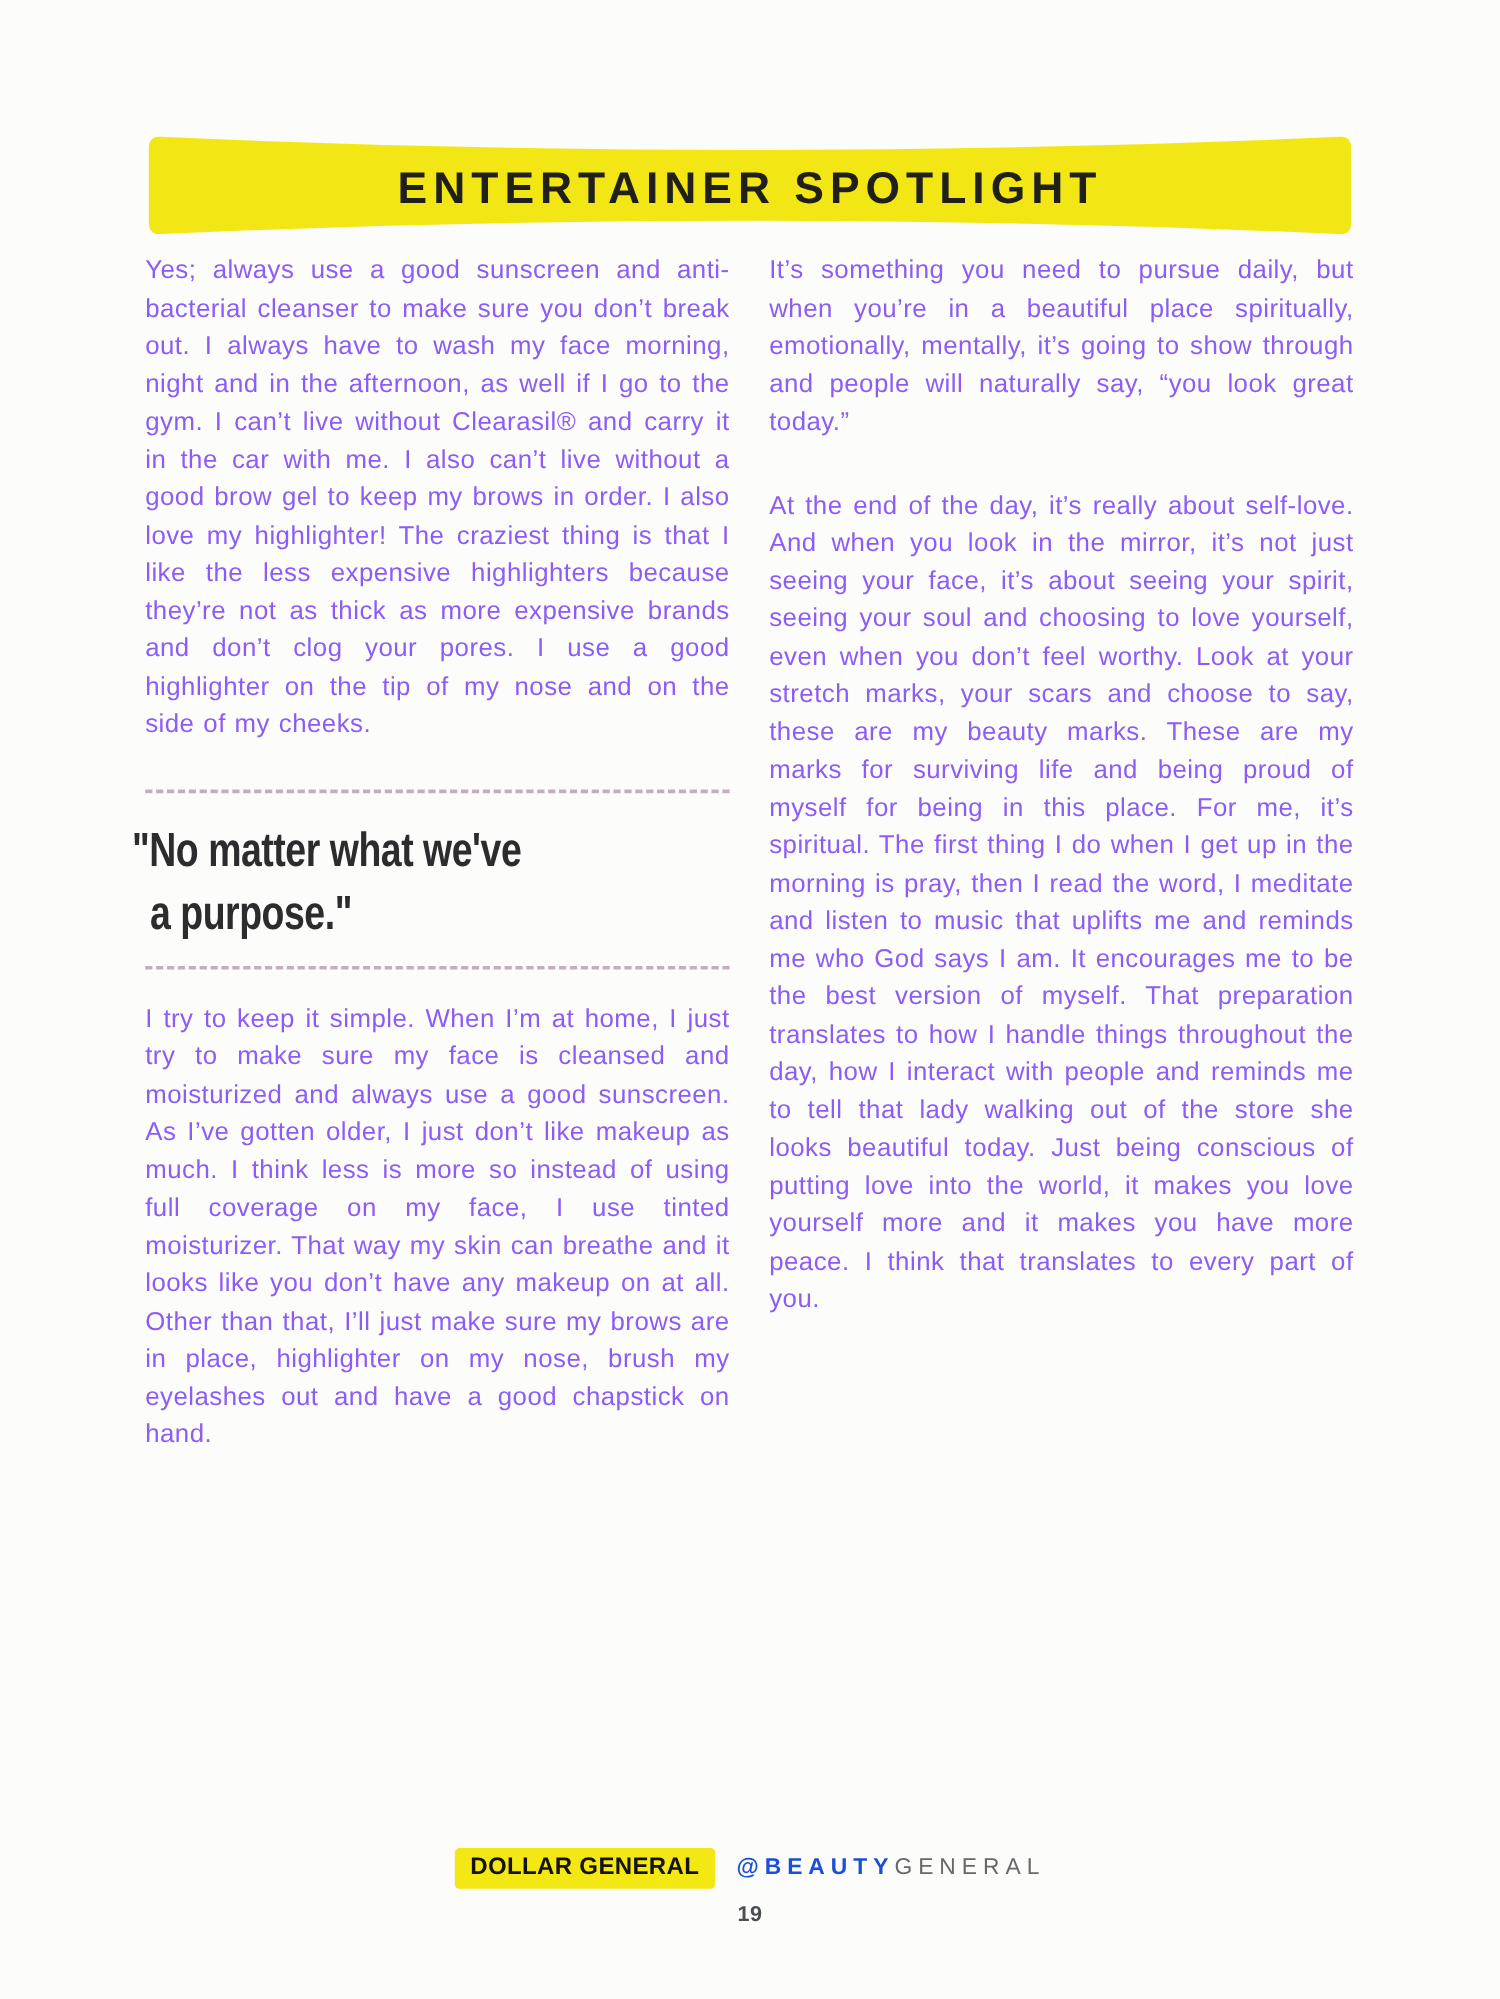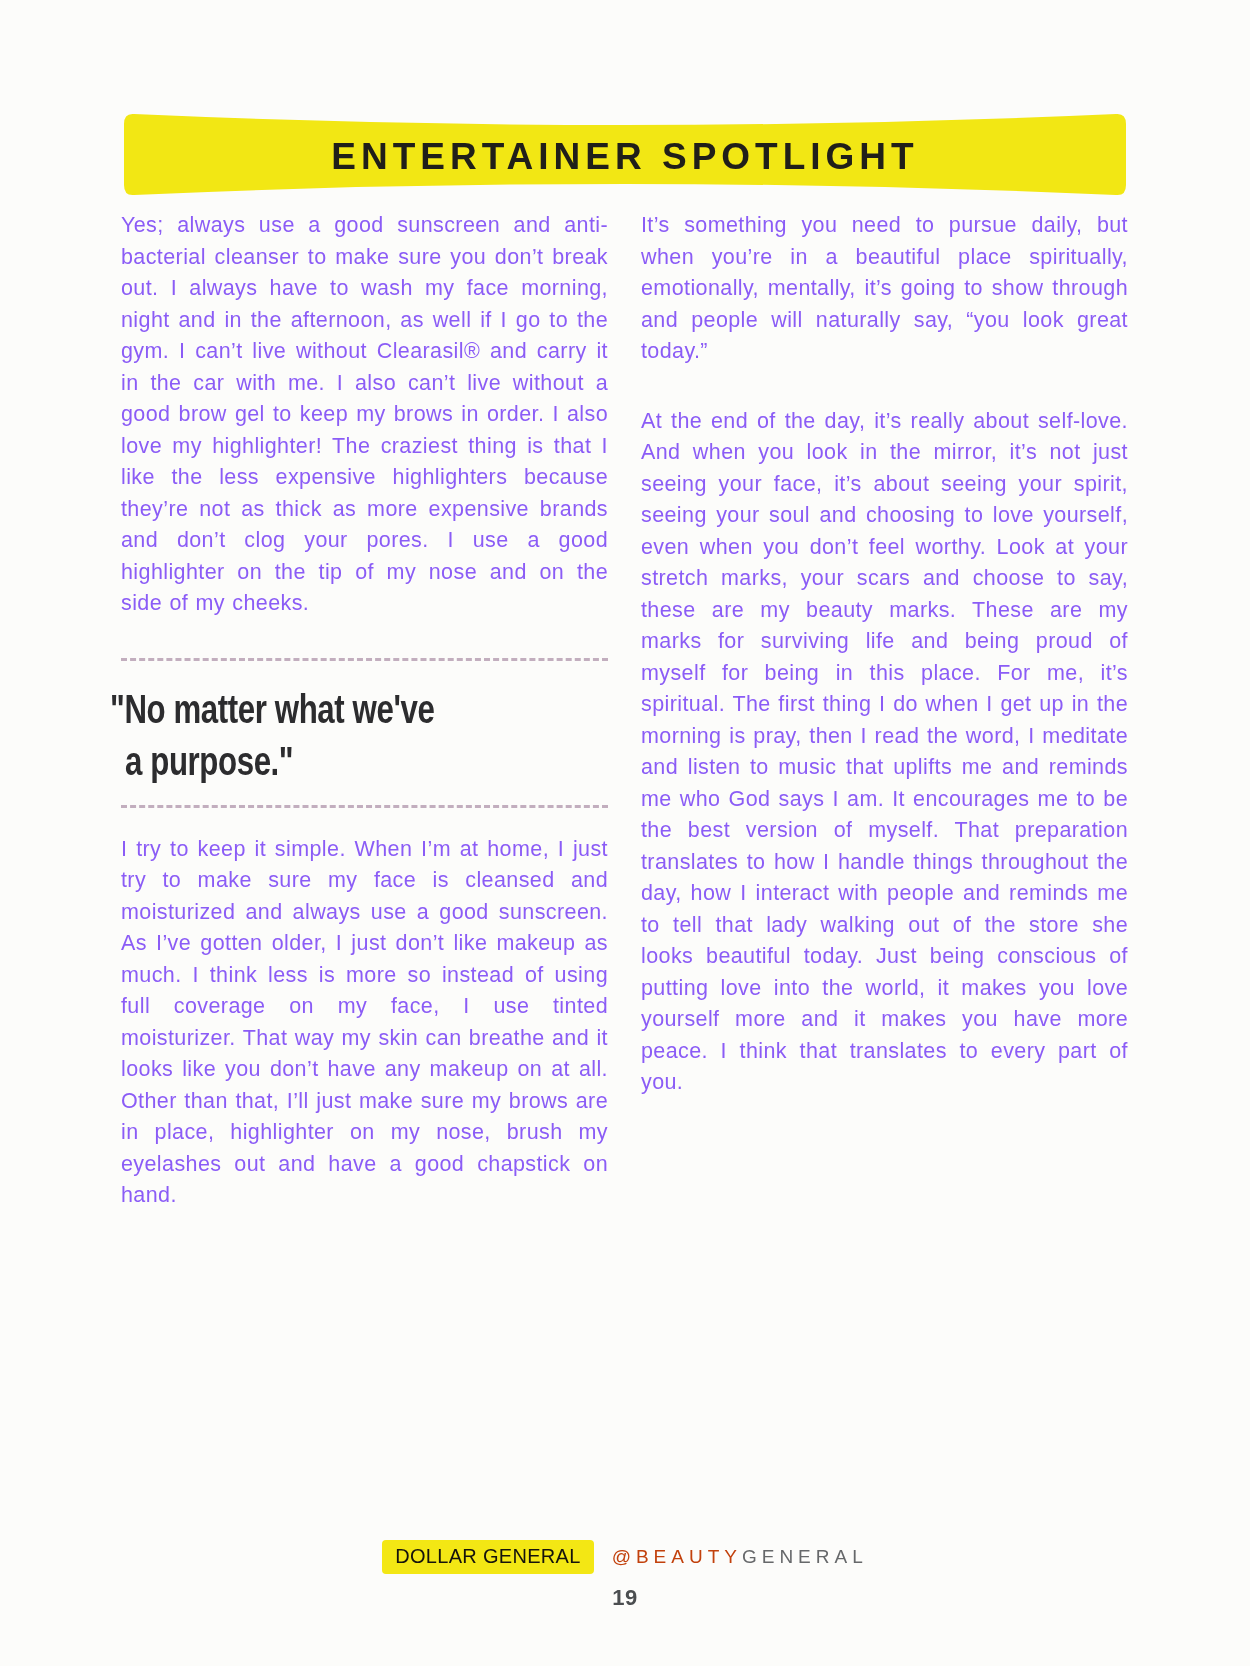--- a/index.html
+++ b/index.html
@@ -76,7 +76,7 @@
     background:#f3e714;
     border-radius:4px;
     padding:5px 13px 6px 13px;
-    font-size:20px;font-weight:400;letter-spacing:0.3px;
+    font-size:20px;font-weight:700;letter-spacing:0.3px;
     color:#15130c;
     white-space:nowrap;
   }

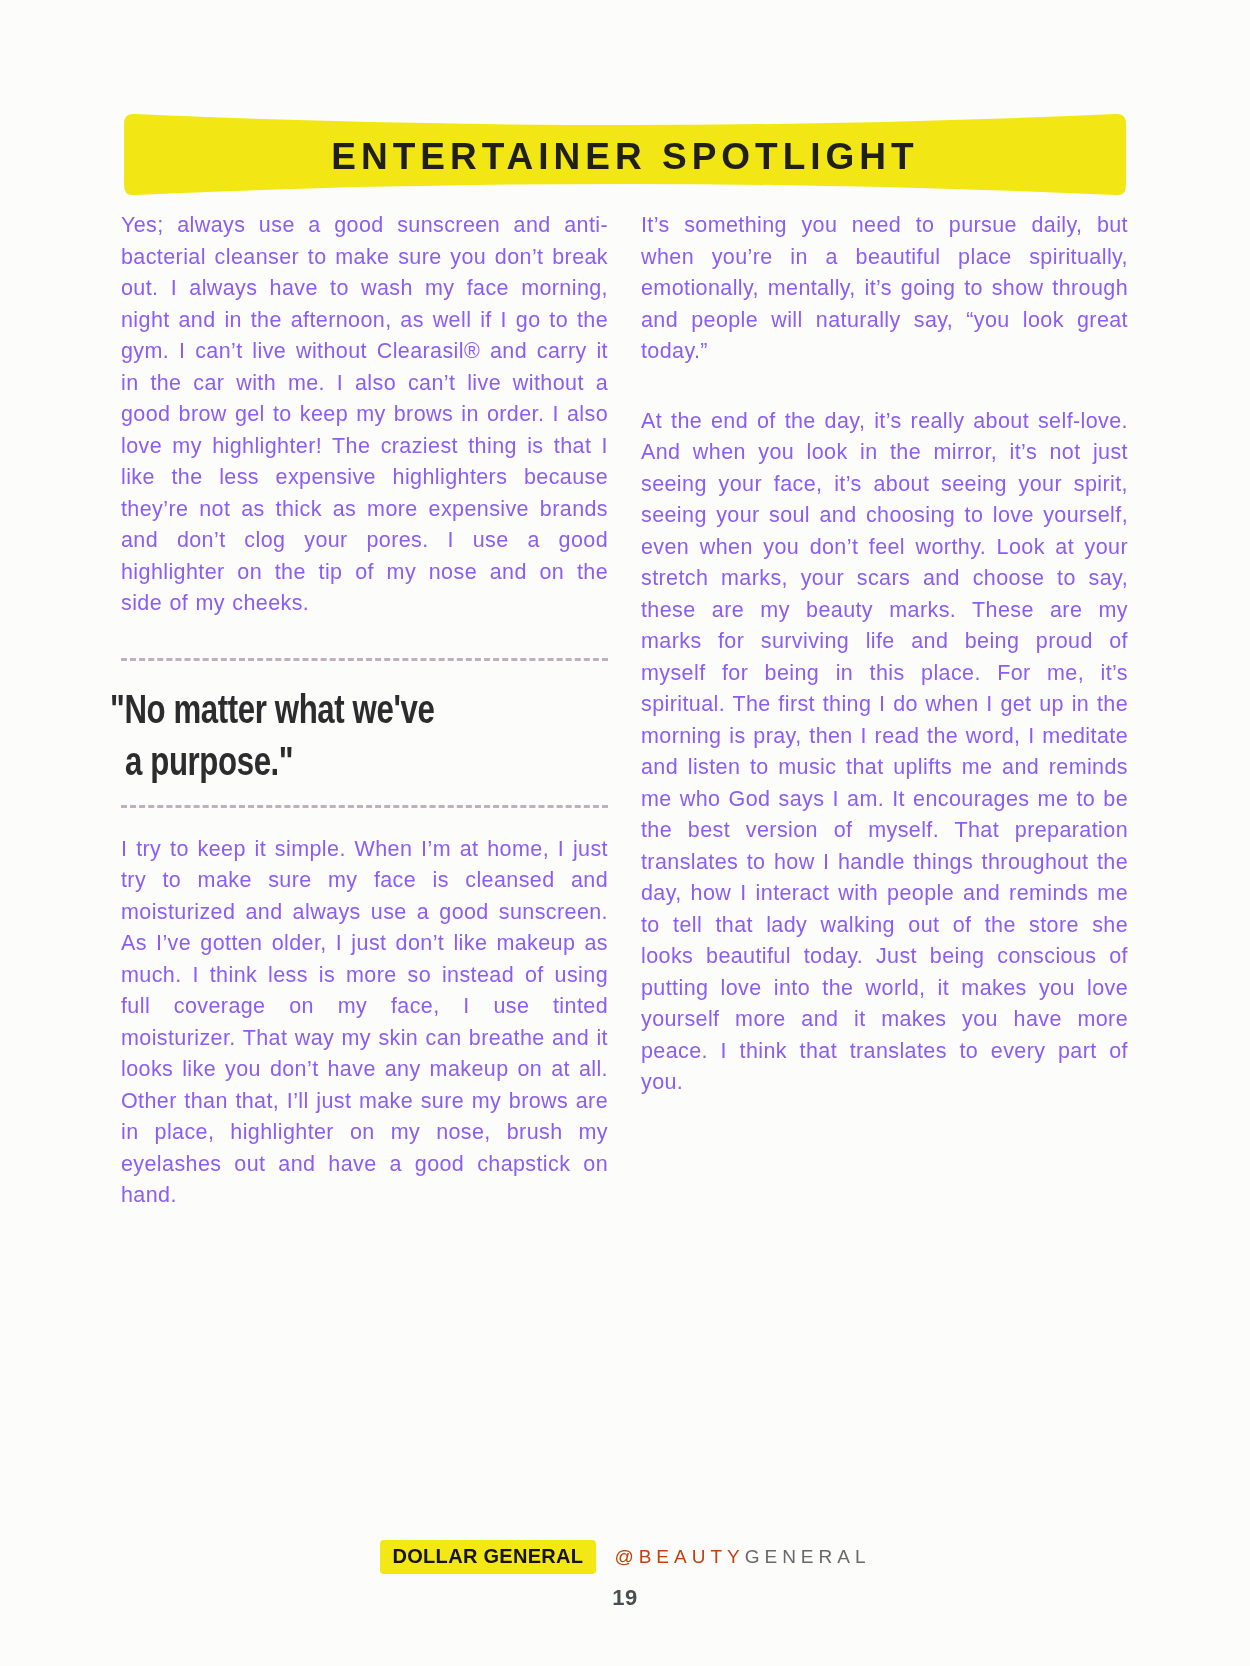--- a/index.html
+++ b/index.html
@@ -83,7 +83,7 @@
   .handle{
     font-size:19px;letter-spacing:5px;white-space:nowrap;
   }
-  .handle .bold{font-weight:400;color:#c2410c;}
+  .handle .bold{font-weight:700;color:#1d4ed8;}
   .handle .light{font-weight:400;color:#66686a;}
   .page-num{
     position:absolute;top:1585px;left:0;right:0;

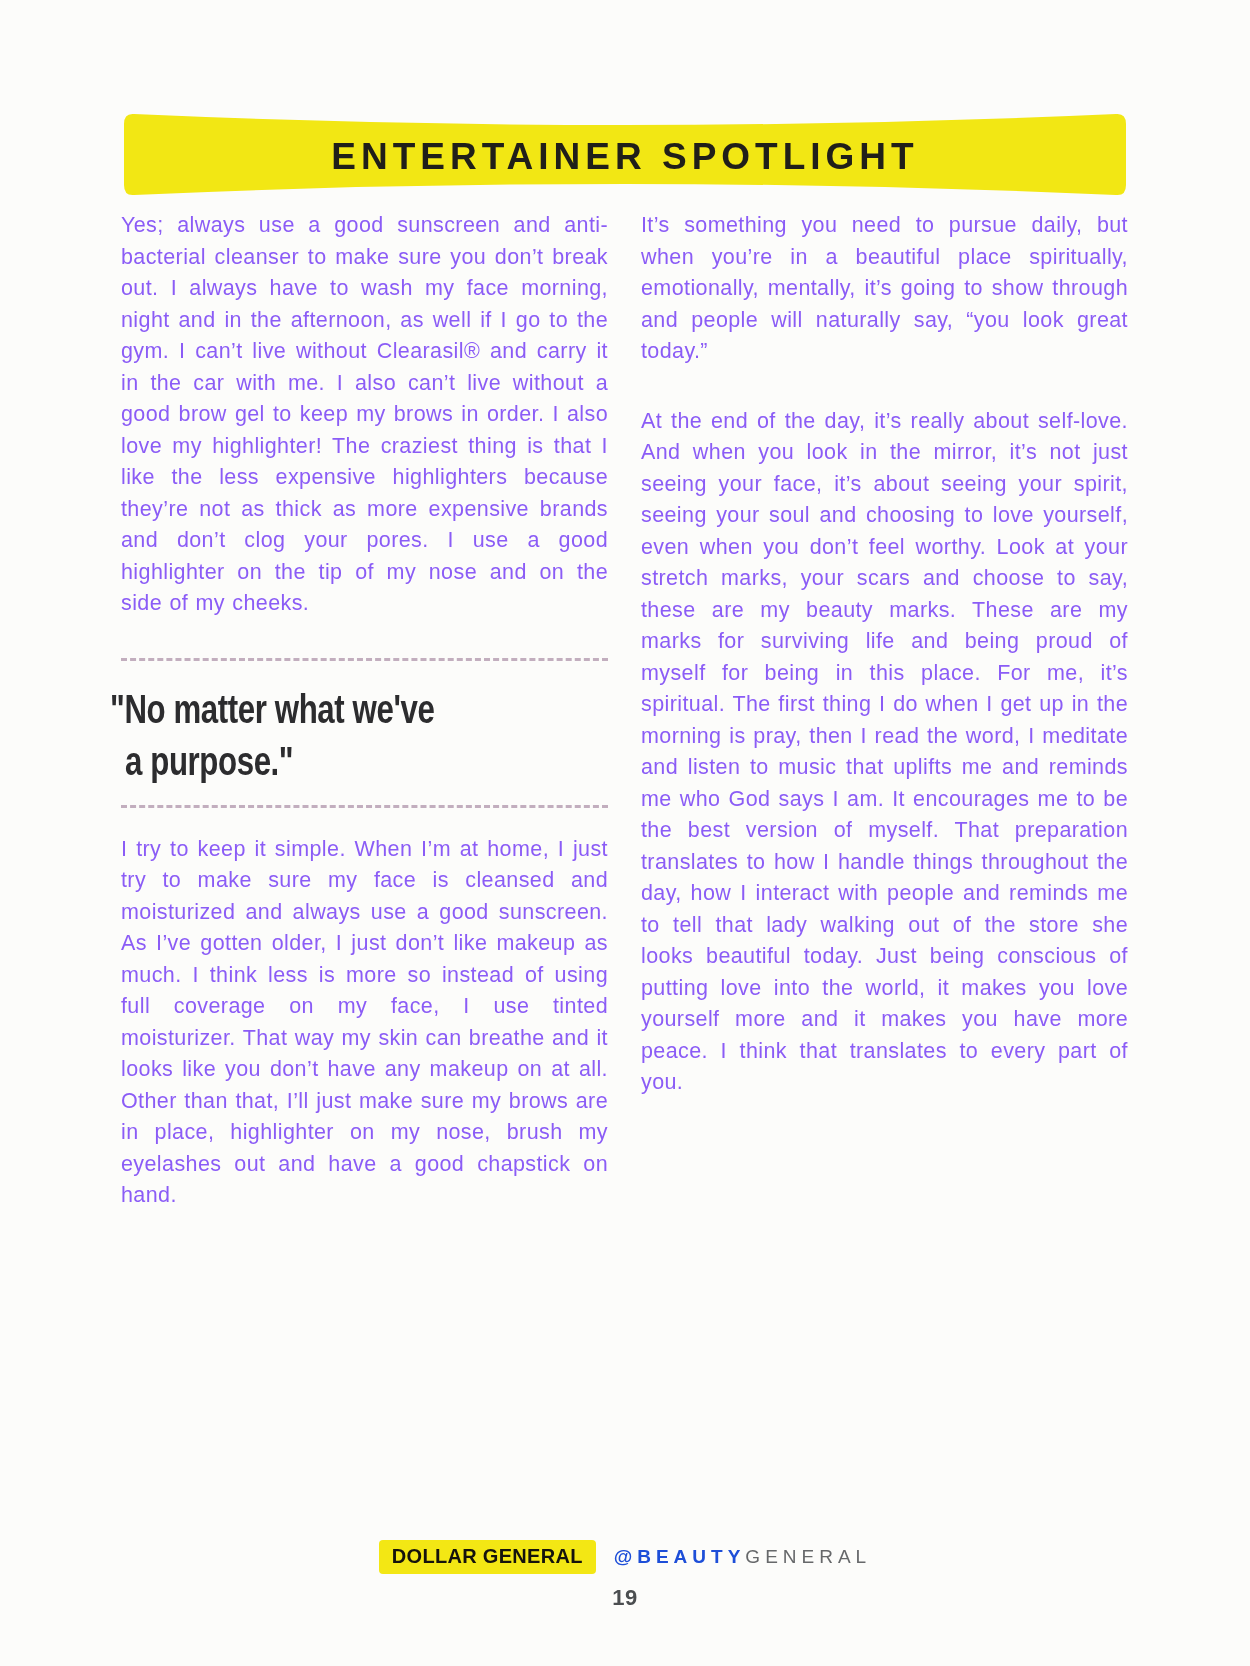--- a/index.html
+++ b/index.html
@@ -88,7 +88,7 @@
   .page-num{
     position:absolute;top:1585px;left:0;right:0;
     text-align:center;
-    font-size:22px;font-weight:700;color:#4b4e50;
+    font-size:18px;font-weight:700;color:#4b4e50;
     letter-spacing:0.5px;
   }
 </style>

